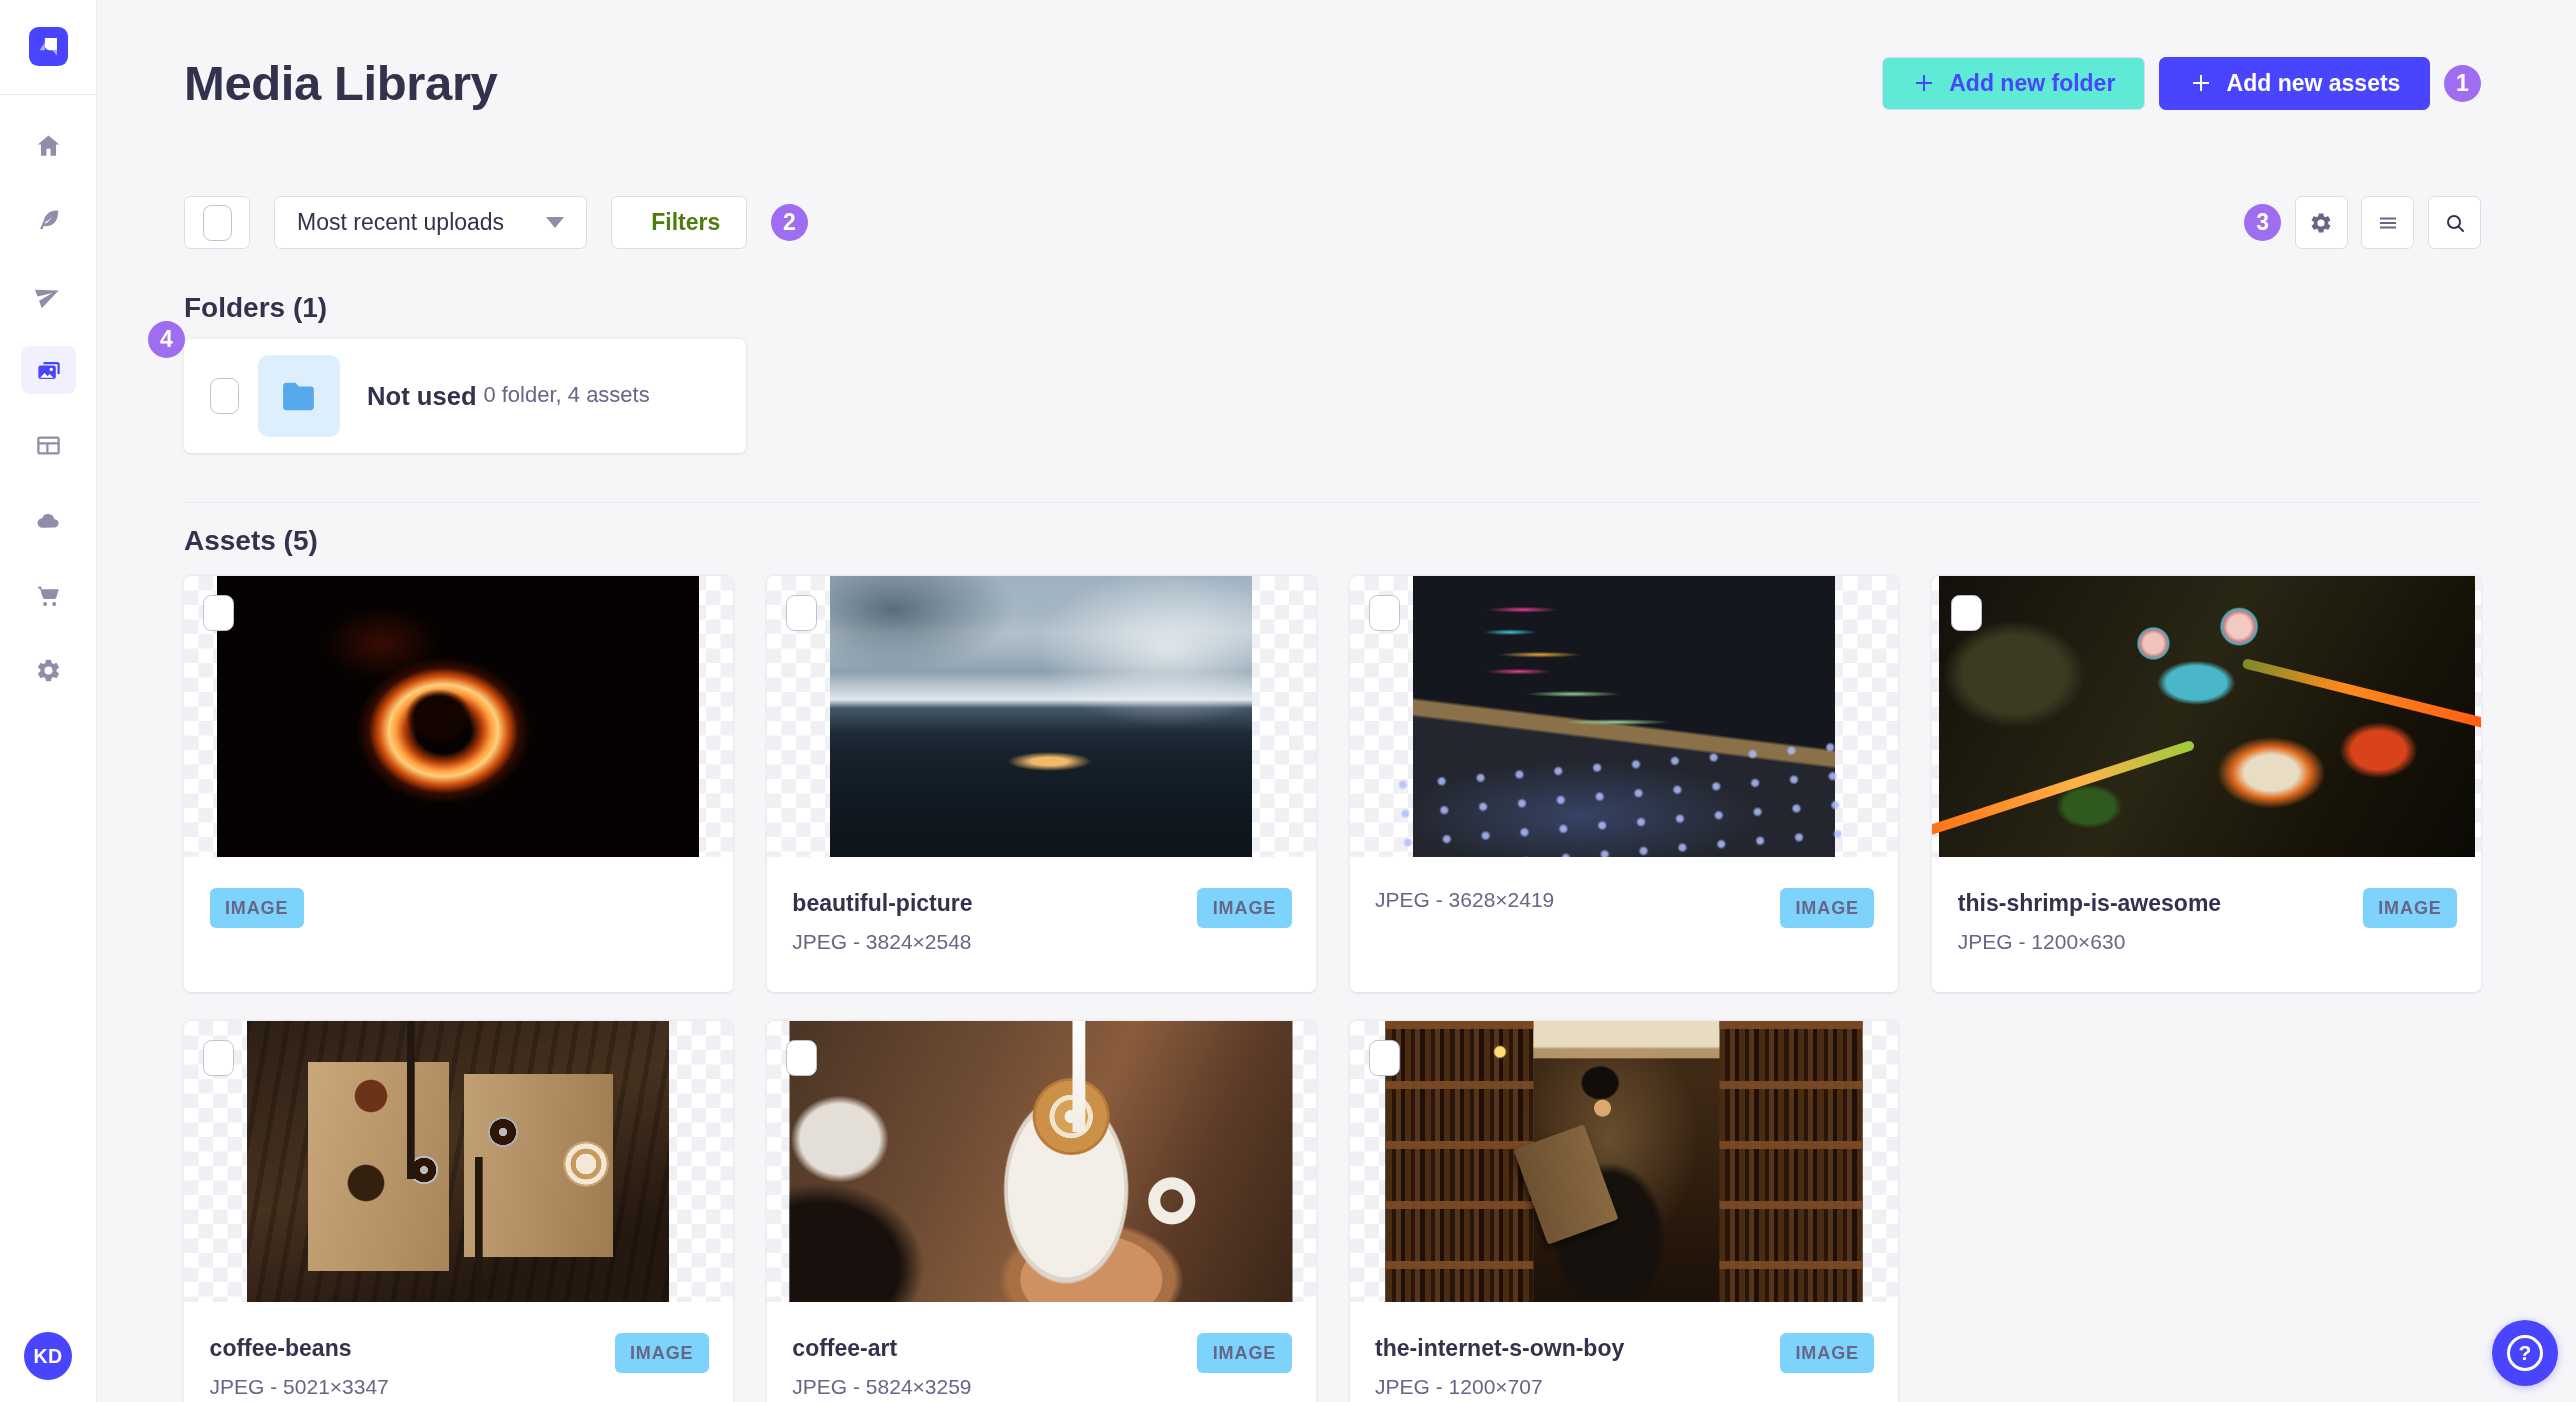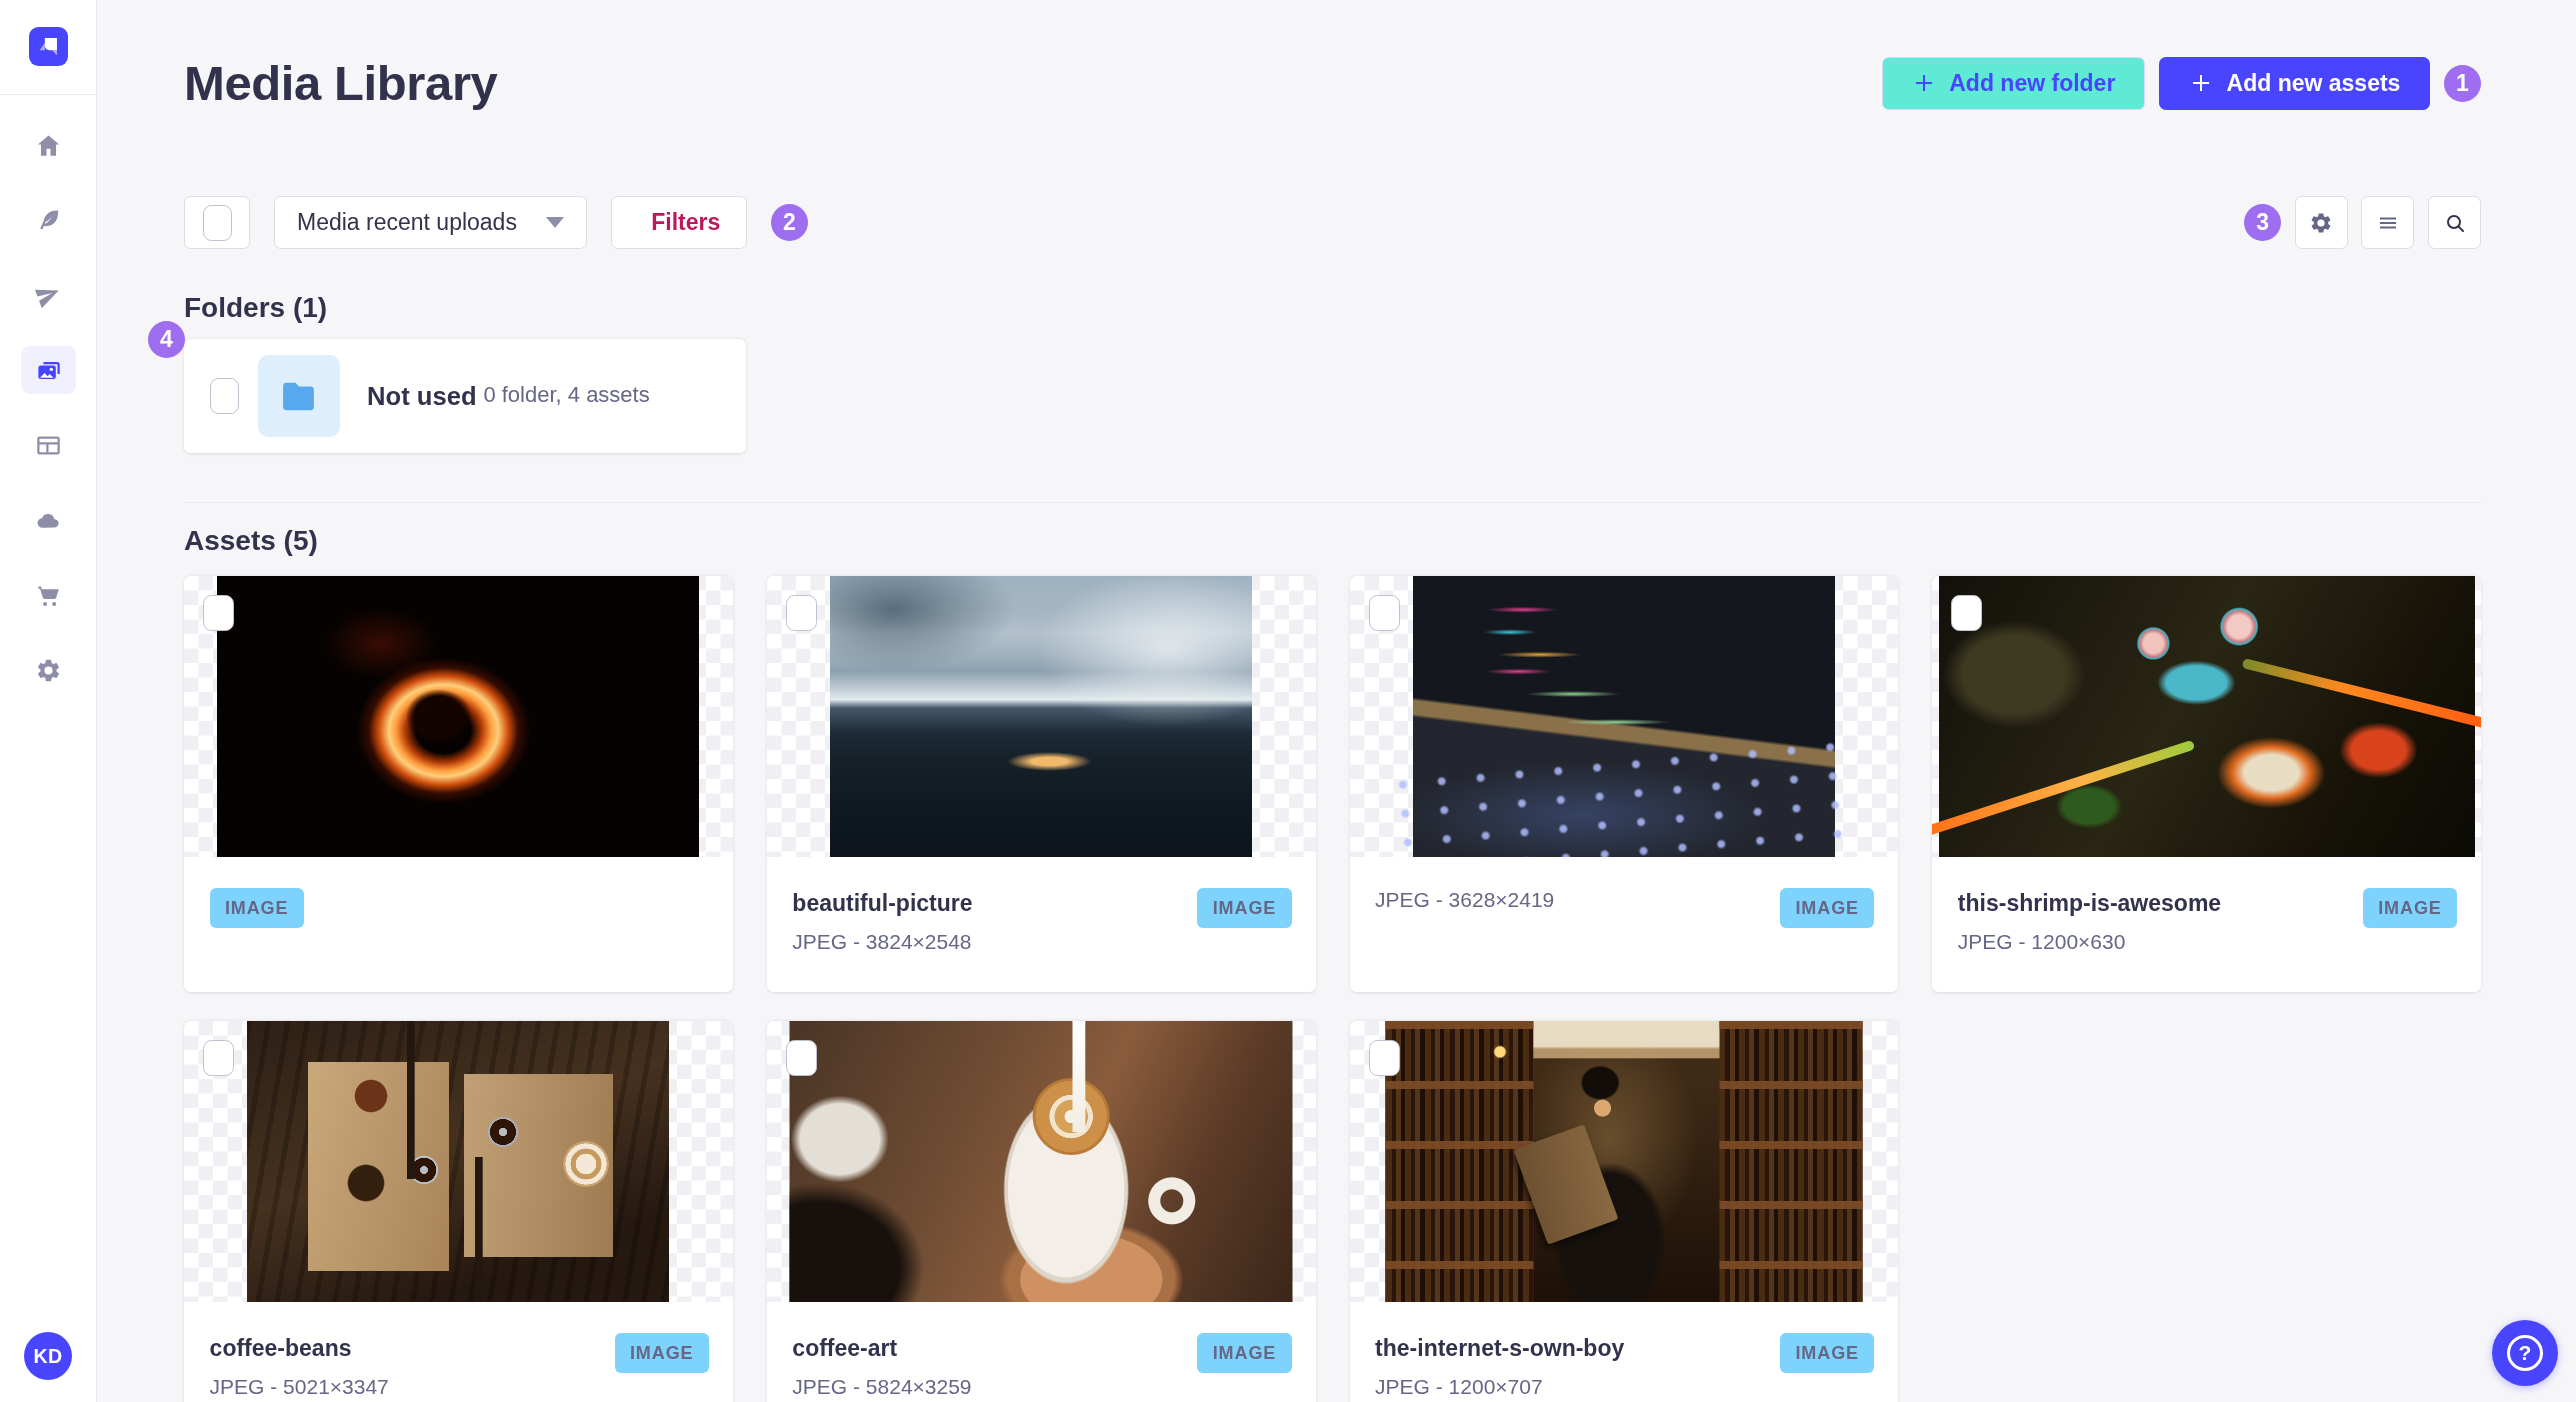--- a/index.html
+++ b/index.html
@@ -248,7 +248,7 @@
         <span class="checkbox"></span>
       </div>
       <div class="ctl sort-dd">
-        <span>Media recent uploads</span>
+        <span>Most recent uploads</span>
         <span class="caret"></span>
       </div>
       <div class="ctl filters-btn">

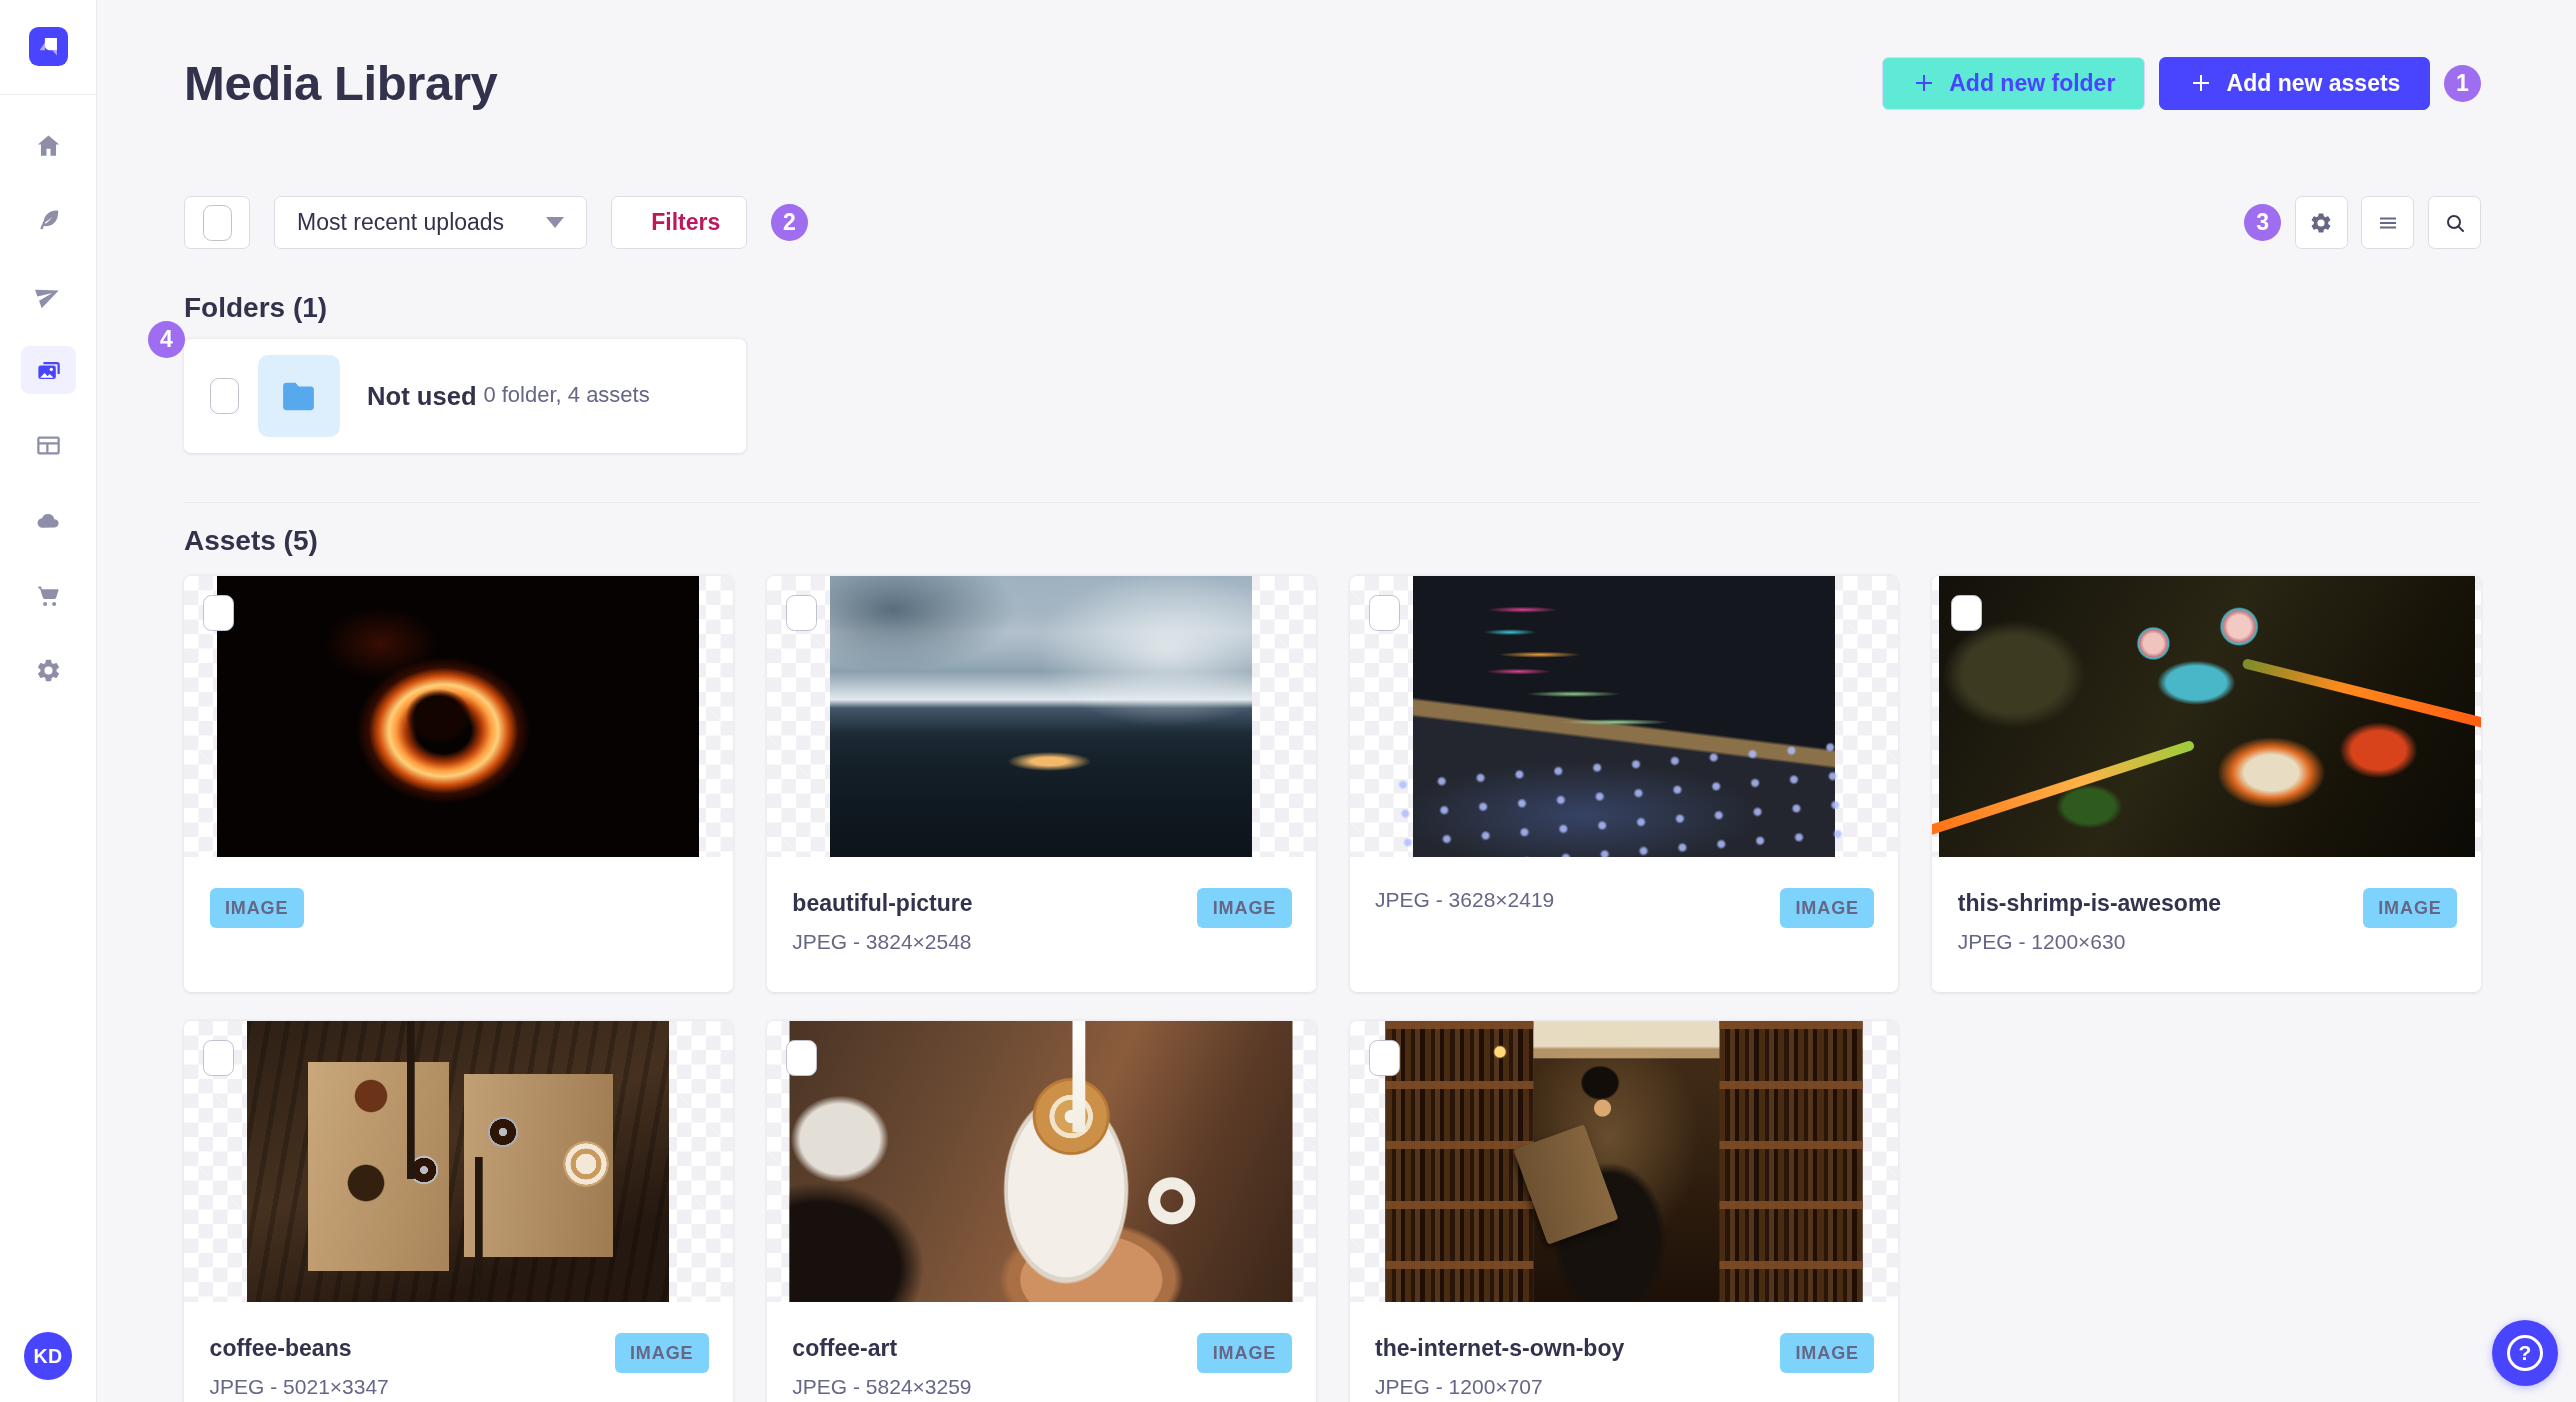--- a/index.html
+++ b/index.html
@@ -48,7 +48,7 @@
   .checkbox{width:29px;height:36px;background:#fff;border:1.7px solid #c0c0cf;border-radius:8.5px;box-sizing:border-box;}
   .sort-dd{width:313px;justify-content:space-between;padding:0 22px;font-size:23px;color:#32324d;font-weight:500;}
   .caret{width:0;height:0;border-left:9.4px solid transparent;border-right:9.4px solid transparent;border-top:11px solid #8e8ea9;}
-  .filters-btn{padding:0 25.6px;gap:13.6px;font-size:23px;font-weight:600;color:#be185d;}
+  .filters-btn{padding:0 25.6px;gap:13.6px;font-size:23px;font-weight:600;color:#4d7c0f;}
   .icon-btn{width:53px;justify-content:center;}
   .icon-btn svg{width:24px;height:24px;}
   

